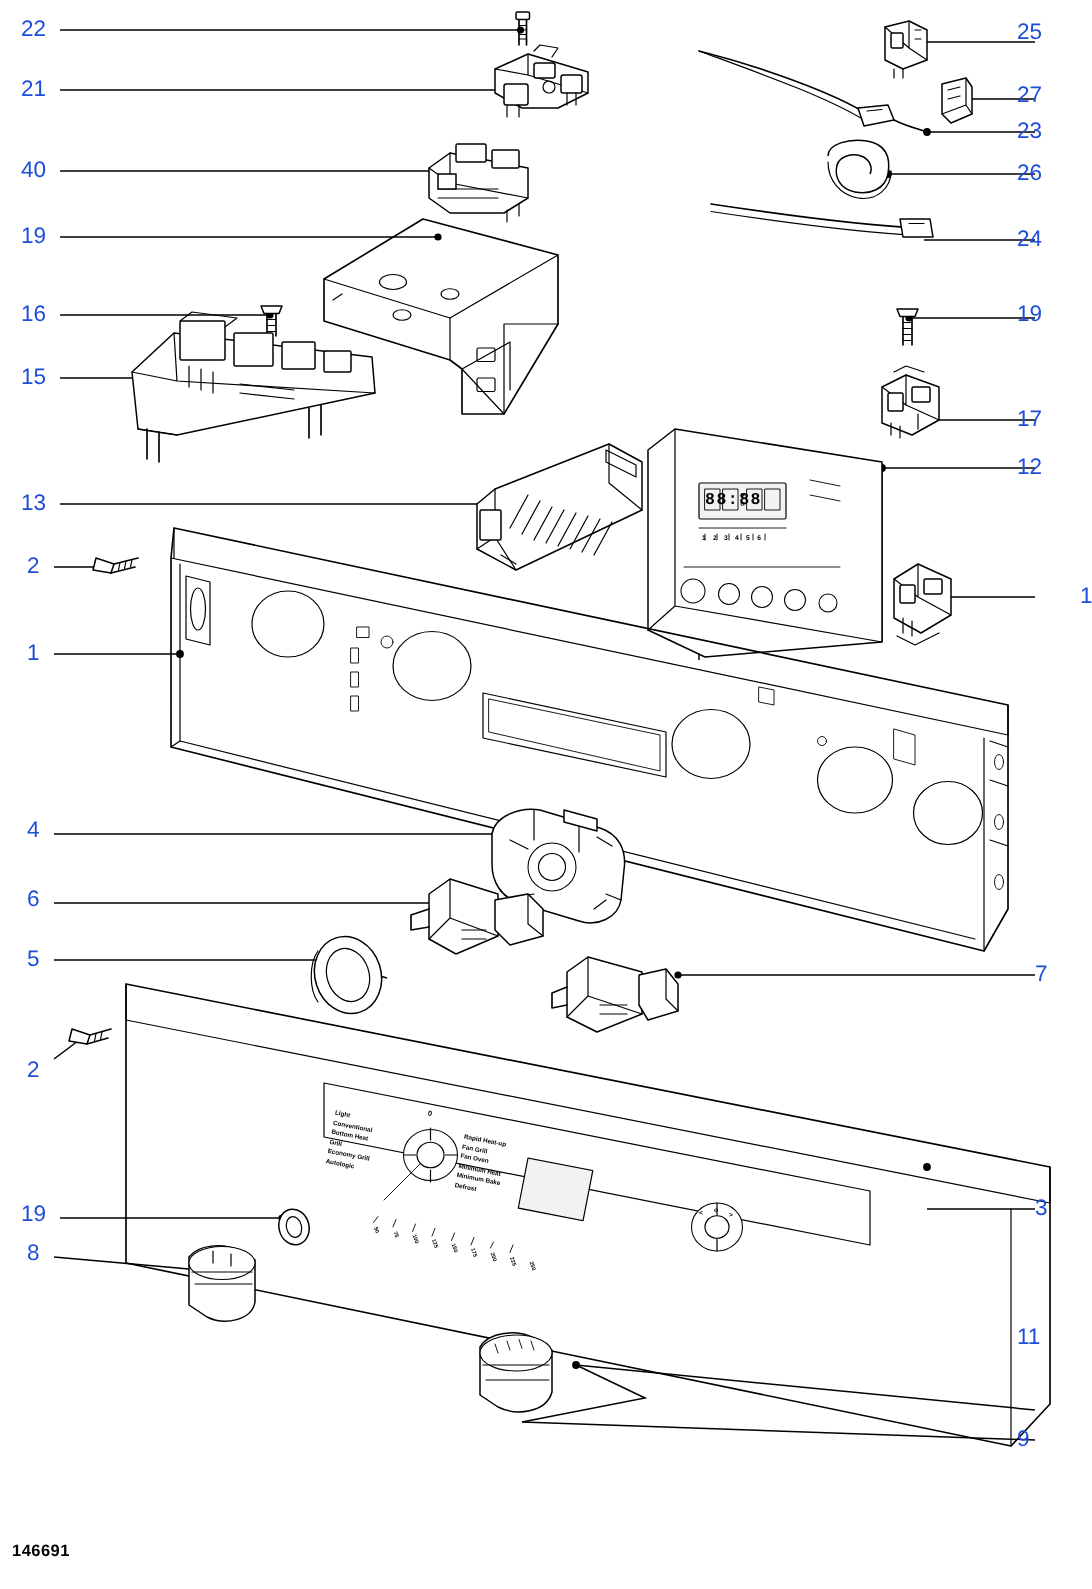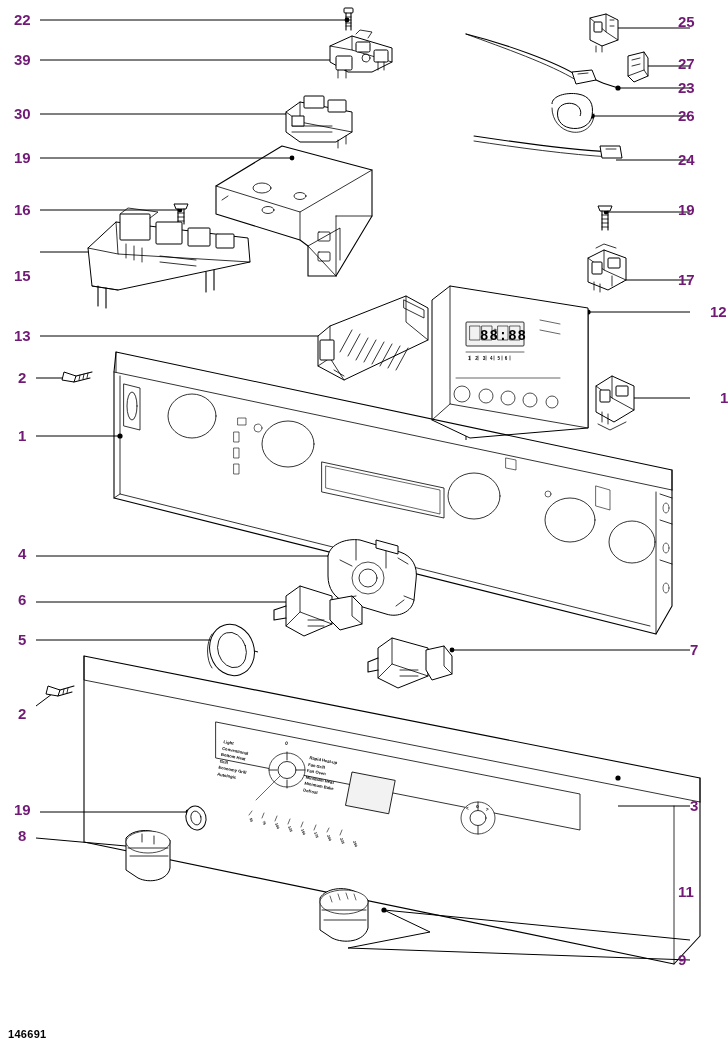--- a/index.html
+++ b/index.html
@@ -37,10 +37,10 @@
   .callout {
     position: absolute;
     font-size: 15px;
-    font-weight: bold;
+    font-weight: normal;
     line-height: 15px;
     letter-spacing: 0px;
-    color: #701a75;
+    color: #1d4ed8;
     white-space: nowrap;
   }
   .callout.r { text-align: right; }

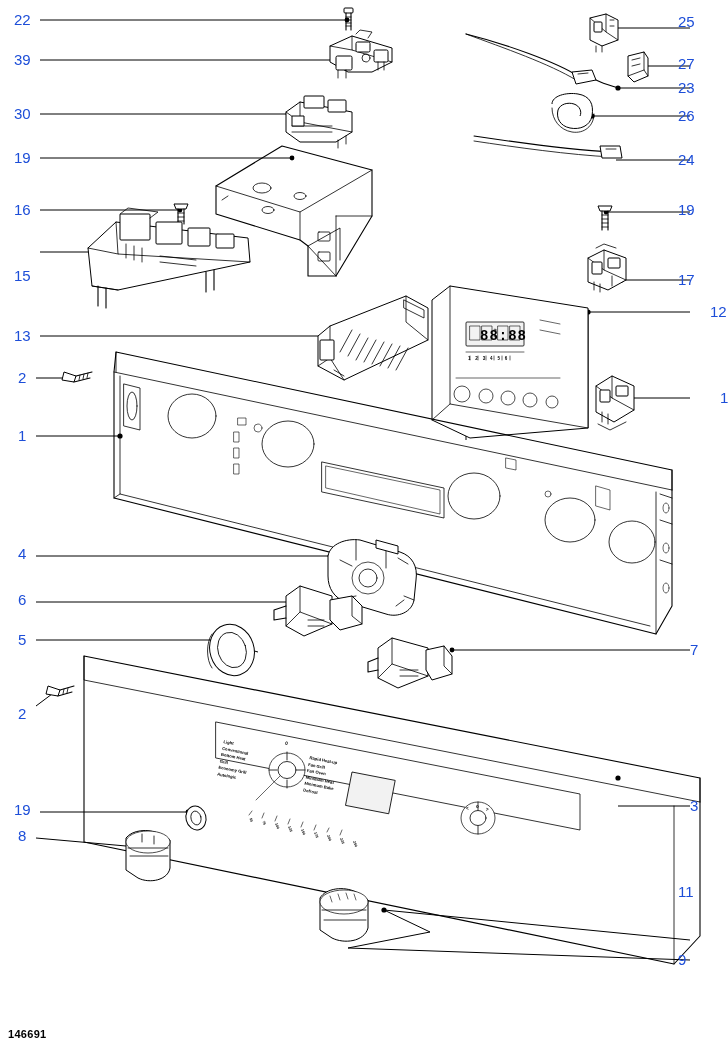--- a/index.html
+++ b/index.html
@@ -465,7 +465,7 @@
   <div class="dial-scale" style="left:468px; top:356px; font-size:4.5px; letter-spacing:1.8px;">1 2 3 4 5 6</div>
 
   <div class="callout" style="left:14px; top:12px;">22</div>
-  <div class="callout" style="left:14px; top:52px;">39</div>
+  <div class="callout" style="left:14px; top:52px;">21</div>
   <div class="callout" style="left:14px; top:106px;">30</div>
   <div class="callout" style="left:14px; top:150px;">19</div>
   <div class="callout" style="left:14px; top:202px;">16</div>

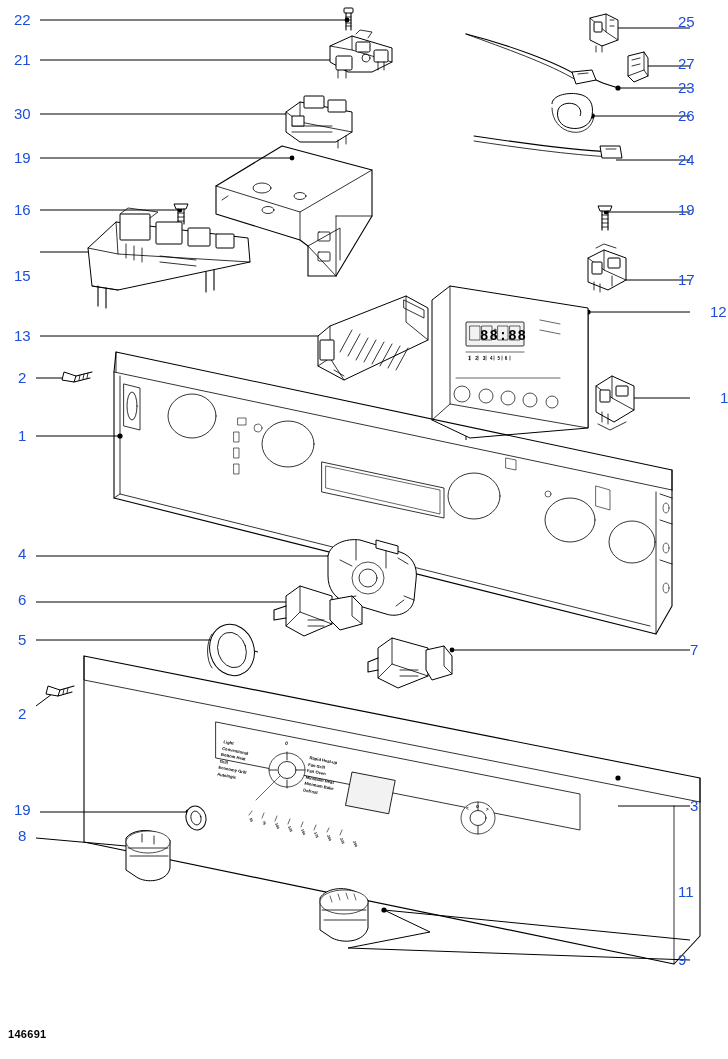--- a/index.html
+++ b/index.html
@@ -466,7 +466,7 @@
 
   <div class="callout" style="left:14px; top:12px;">22</div>
   <div class="callout" style="left:14px; top:52px;">21</div>
-  <div class="callout" style="left:14px; top:106px;">30</div>
+  <div class="callout" style="left:14px; top:106px;">40</div>
   <div class="callout" style="left:14px; top:150px;">19</div>
   <div class="callout" style="left:14px; top:202px;">16</div>
   <div class="callout" style="left:14px; top:244px;margin-top:24px;">15</div>

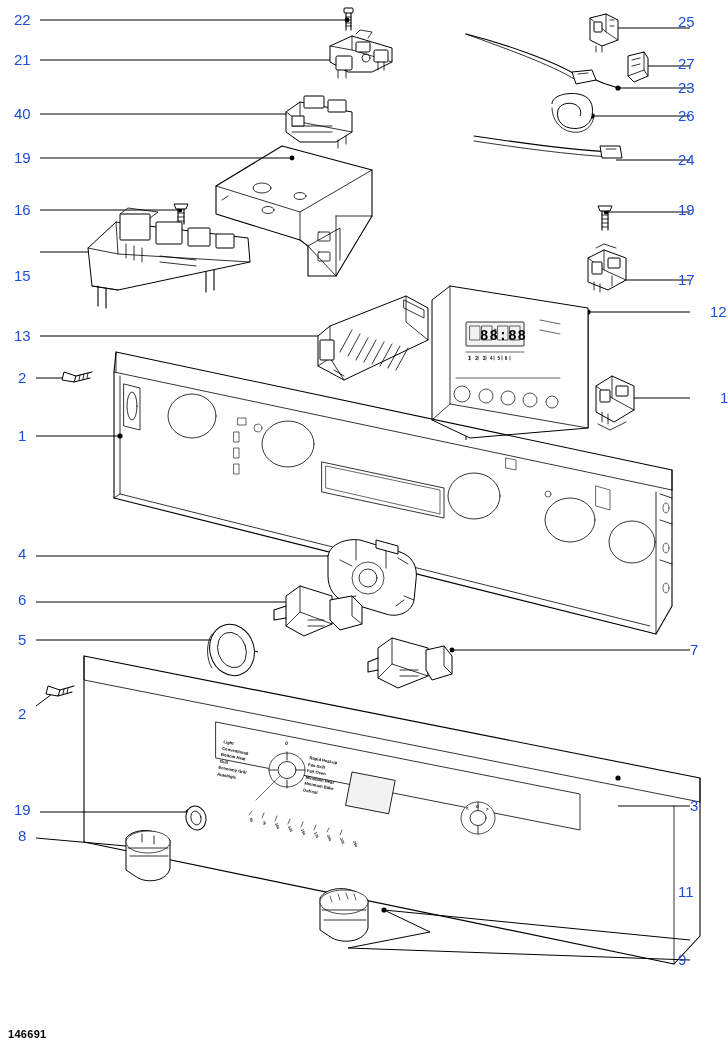--- a/index.html
+++ b/index.html
@@ -469,7 +469,7 @@
   <div class="callout" style="left:14px; top:106px;">40</div>
   <div class="callout" style="left:14px; top:150px;">19</div>
   <div class="callout" style="left:14px; top:202px;">16</div>
-  <div class="callout" style="left:14px; top:244px;margin-top:24px;">15</div>
+  <div class="callout" style="left:14px; top:244px;">15</div>
   <div class="callout" style="left:14px; top:328px;">13</div>
   <div class="callout" style="left:18px; top:370px;">2</div>
   <div class="callout" style="left:18px; top:428px;">1</div>

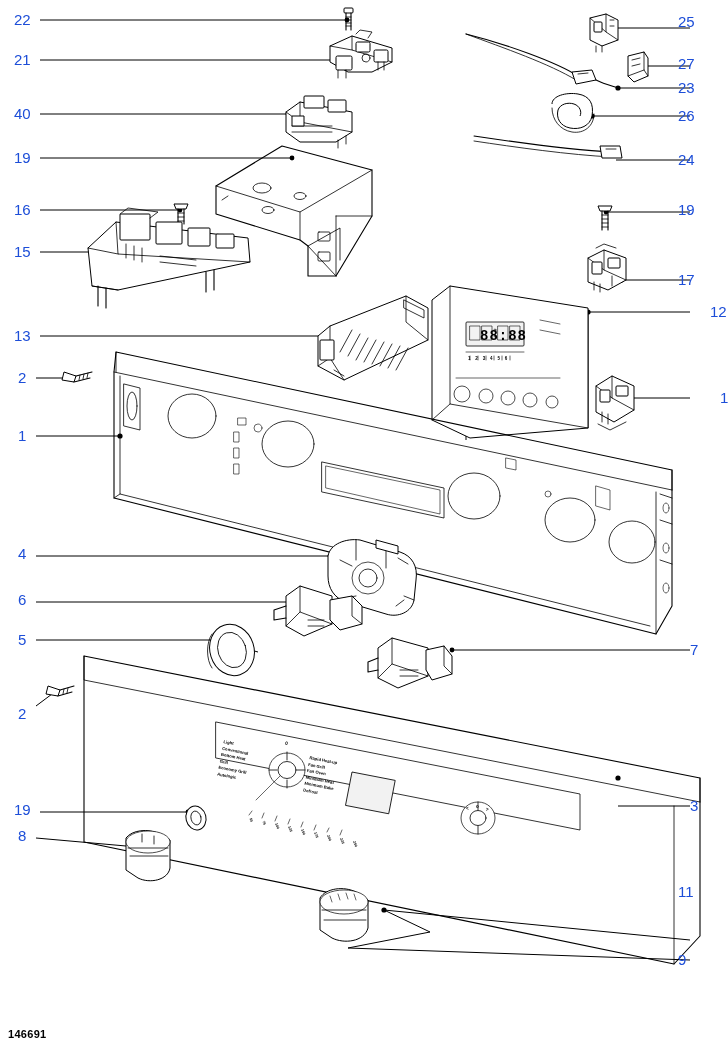--- a/index.html
+++ b/index.html
@@ -485,7 +485,7 @@
   <div class="callout r" style="left:690px; top:798px;">3</div>
   <div class="callout r" style="left:690px; top:642px;">7</div>
   <div class="callout r" style="left:678px; top:390px;margin-left:42px;">14</div>
-  <div class="callout r" style="left:678px; top:304px;margin-left:32px;">12</div>
+  <div class="callout r" style="left:678px; top:304px;">12</div>
   <div class="callout r" style="left:678px; top:272px;">17</div>
   <div class="callout r" style="left:678px; top:202px;">19</div>
   <div class="callout r" style="left:678px; top:152px;">24</div>

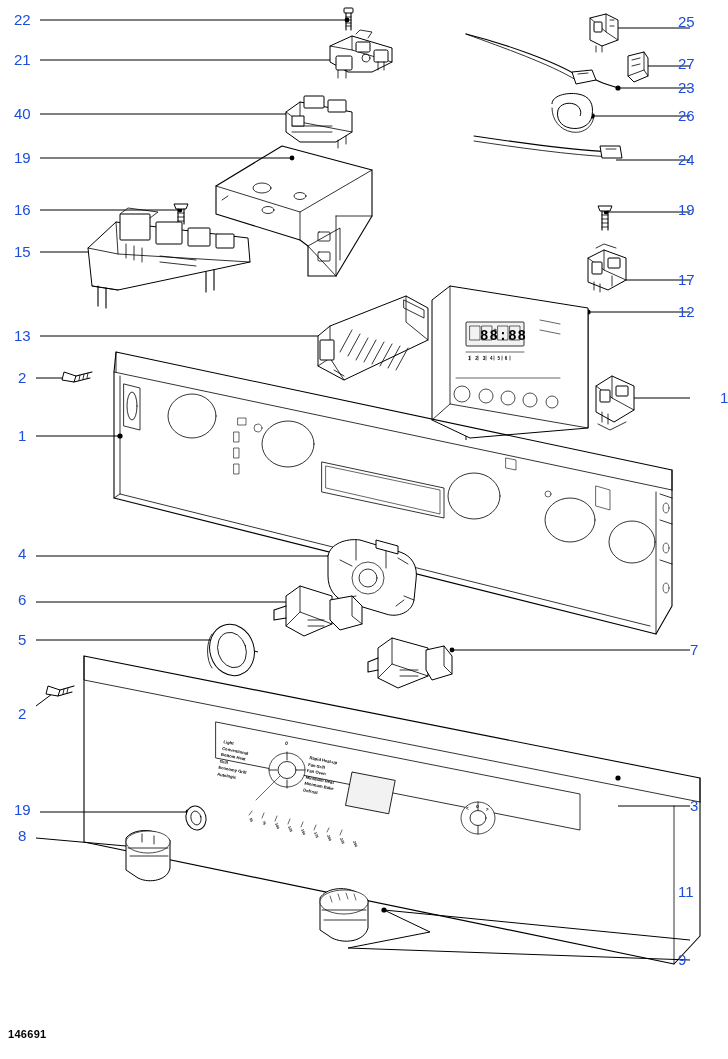--- a/index.html
+++ b/index.html
@@ -461,7 +461,7 @@
   <div class="dial-scale" style="left:476px; top:804px; font-size:4.5px;">o</div>
   <div class="dial-scale" style="left:486px; top:807px; font-size:4.5px;">&gt;</div>
 
-  <div class="dial-scale" style="left:470px; top:328px; font-size:14px; font-family:'Liberation Mono', monospace; letter-spacing:1px;padding-left:10px;">88:88</div>
+  <div class="dial-scale" style="left:470px; top:328px; font-size:11px; font-family:'Liberation Mono', monospace; letter-spacing:1px;">88:88</div>
   <div class="dial-scale" style="left:468px; top:356px; font-size:4.5px; letter-spacing:1.8px;">1 2 3 4 5 6</div>
 
   <div class="callout" style="left:14px; top:12px;">22</div>

